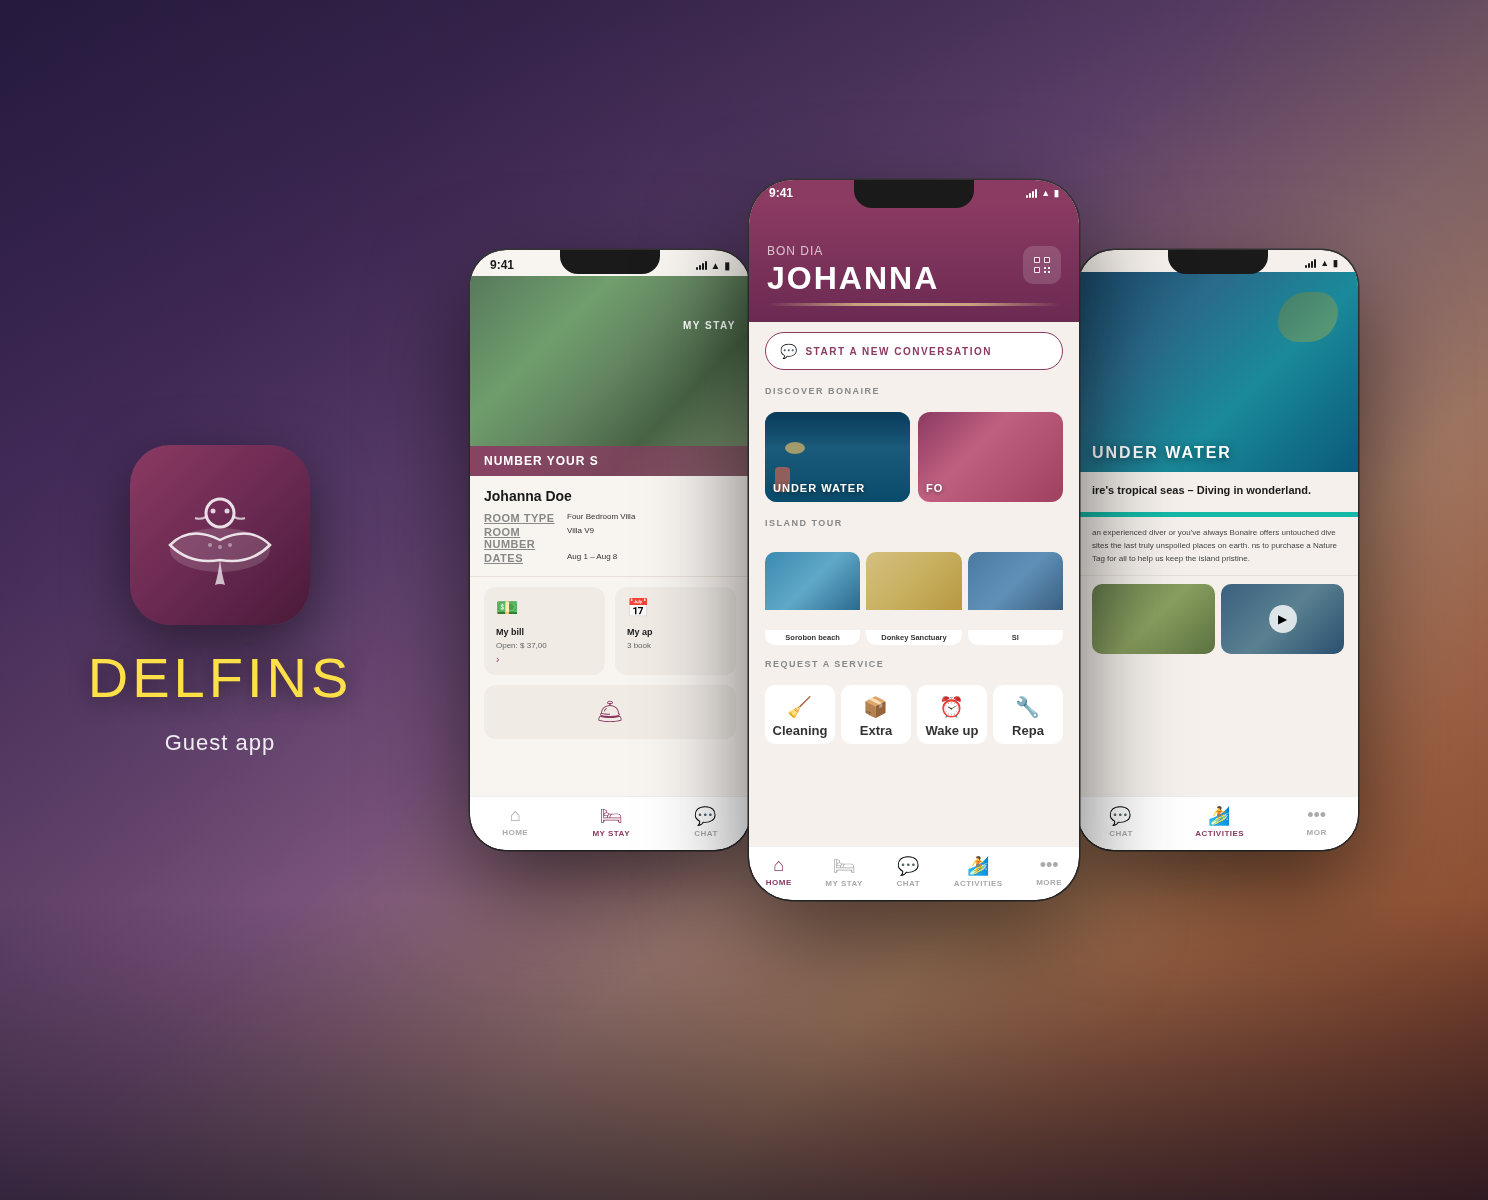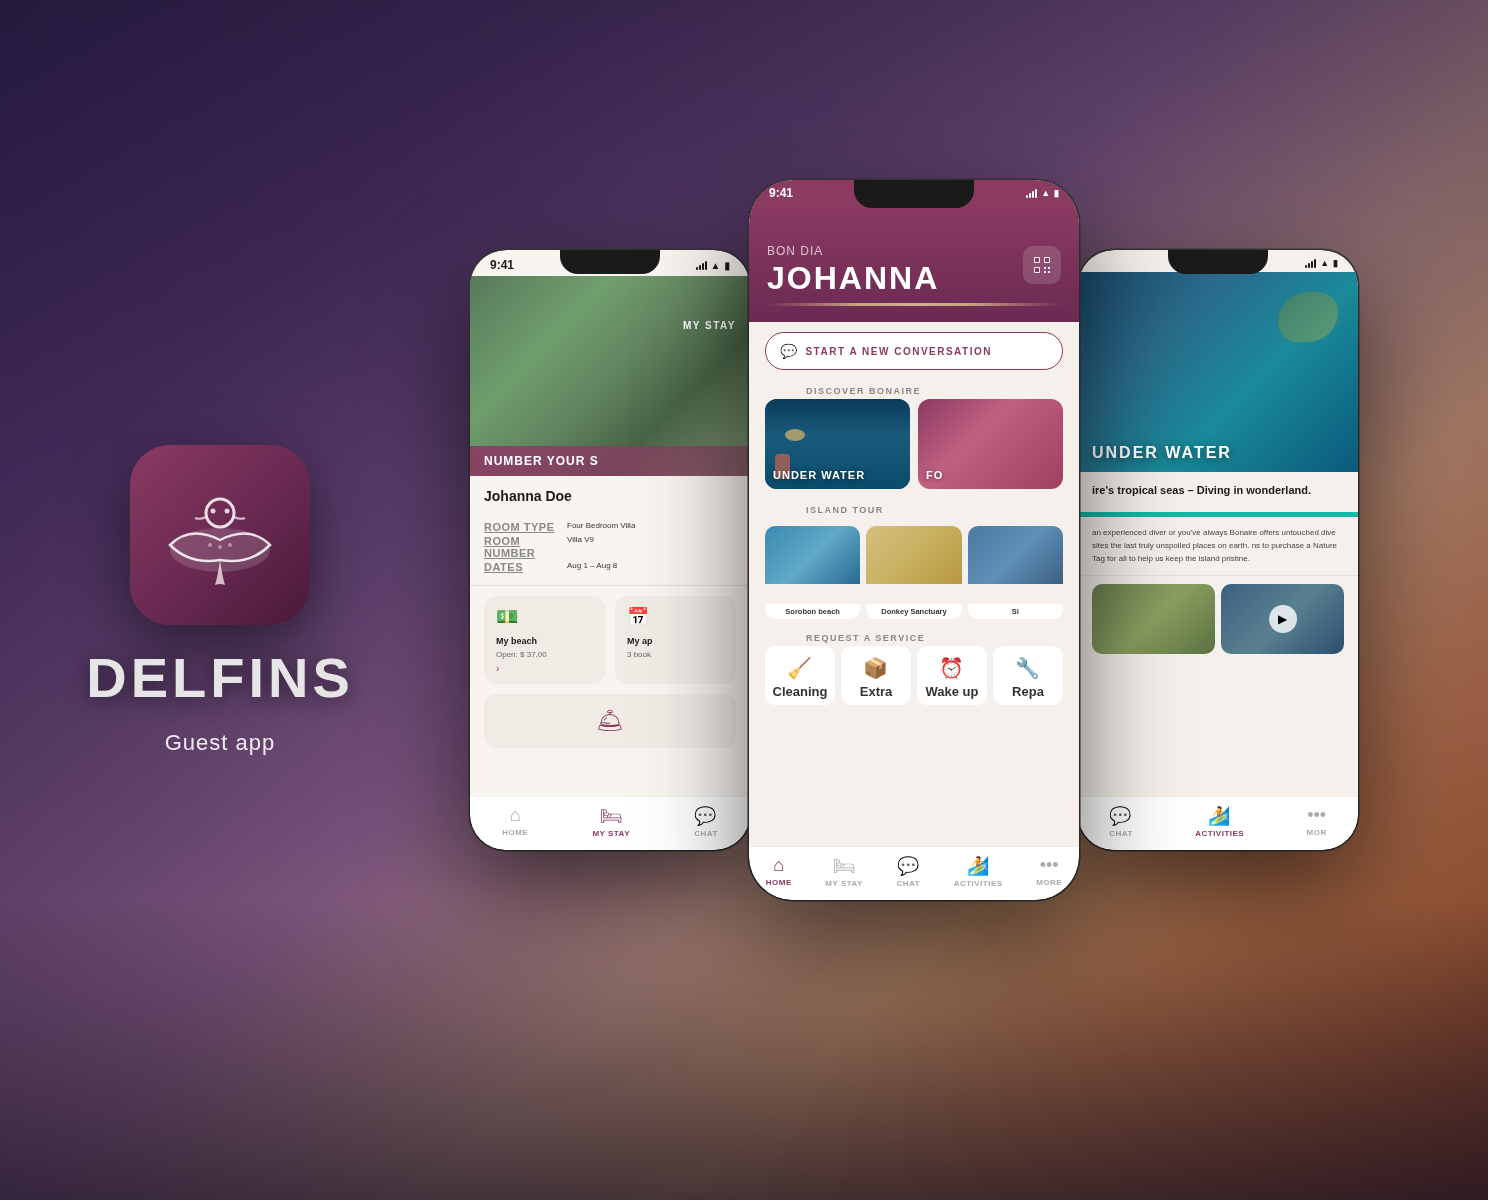--- a/index.html
+++ b/index.html
@@ -375,12 +375,11 @@
     .chat-btn-text { font-size: 10px; font-weight: 700; color: #8B3A62; letter-spacing: 1.5px; }
 
     .section-label {
-      padding: 6px 16px 3px;
+      padding: 6px 16px 16px;
       font-size: 9px;
       font-weight: 700;
       color: #888;
       letter-spacing: 1.5px;
-      margin-left: 41px;
     }
 
     .discover-grid {

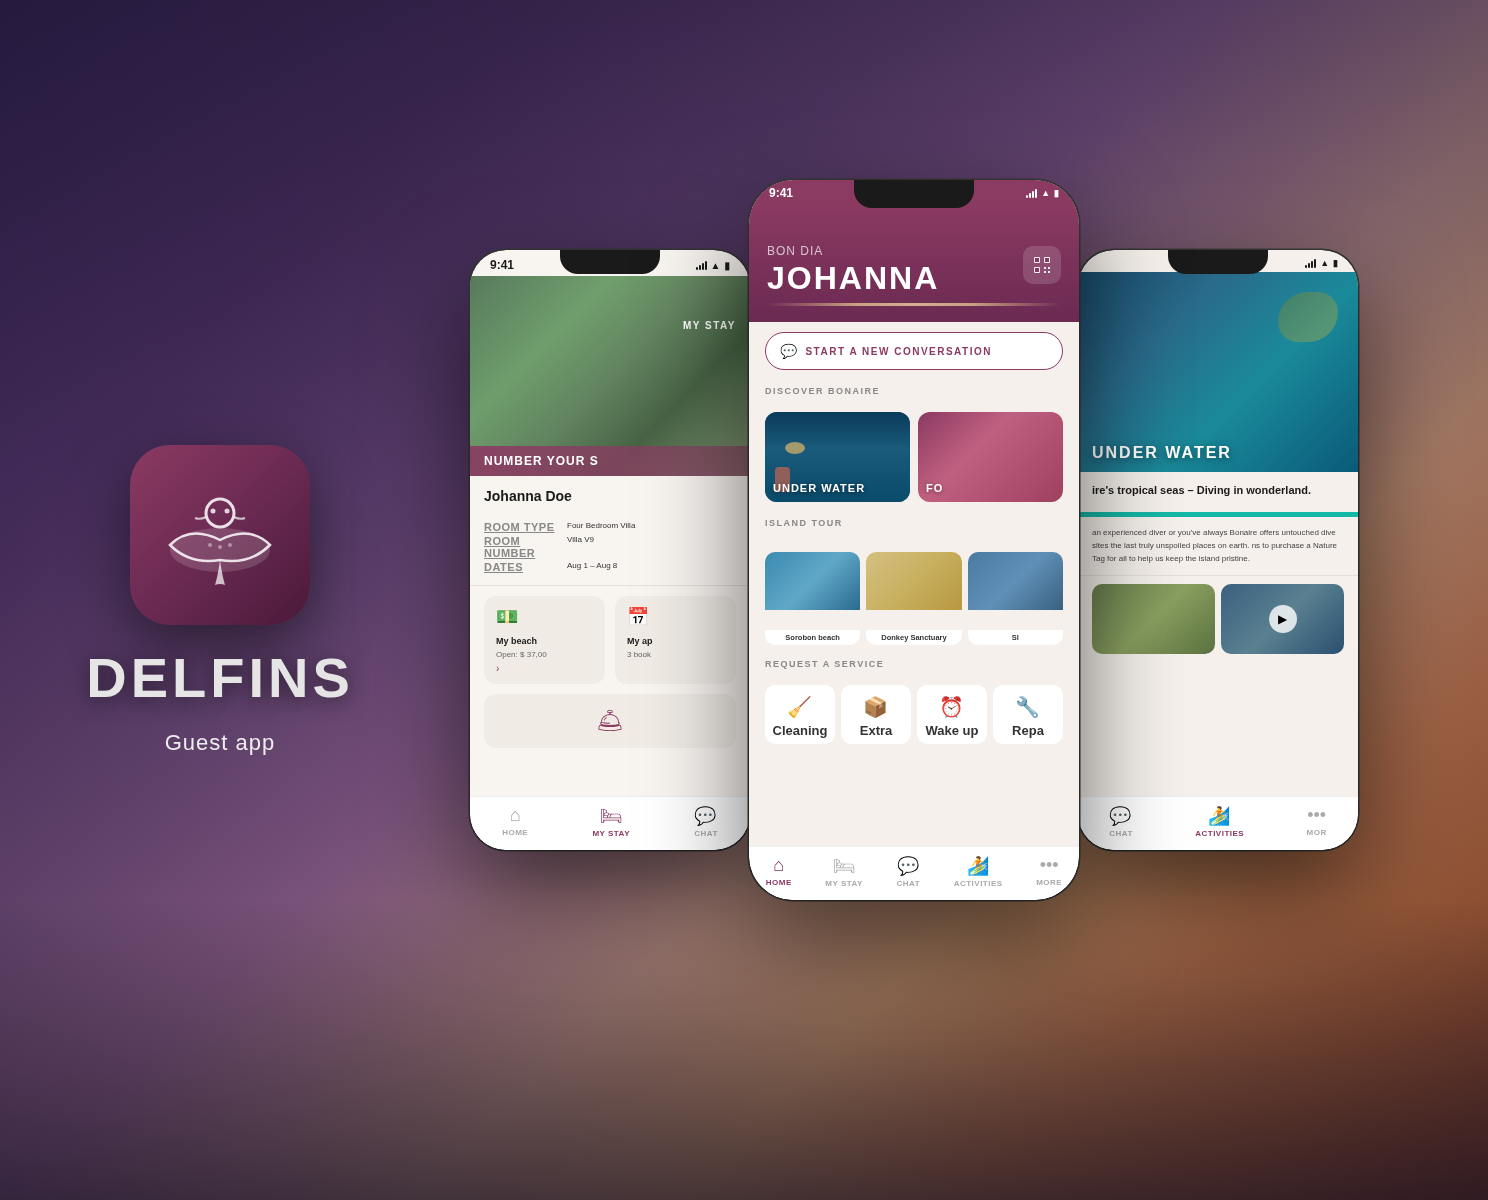--- a/index.html
+++ b/index.html
@@ -231,7 +231,7 @@
       font-size: 14px;
       font-weight: 700;
       color: #1a1a1a;
-      margin-bottom: 17px;
+      margin-bottom: 8px;
     }
     .guest-detail {
       display: flex;

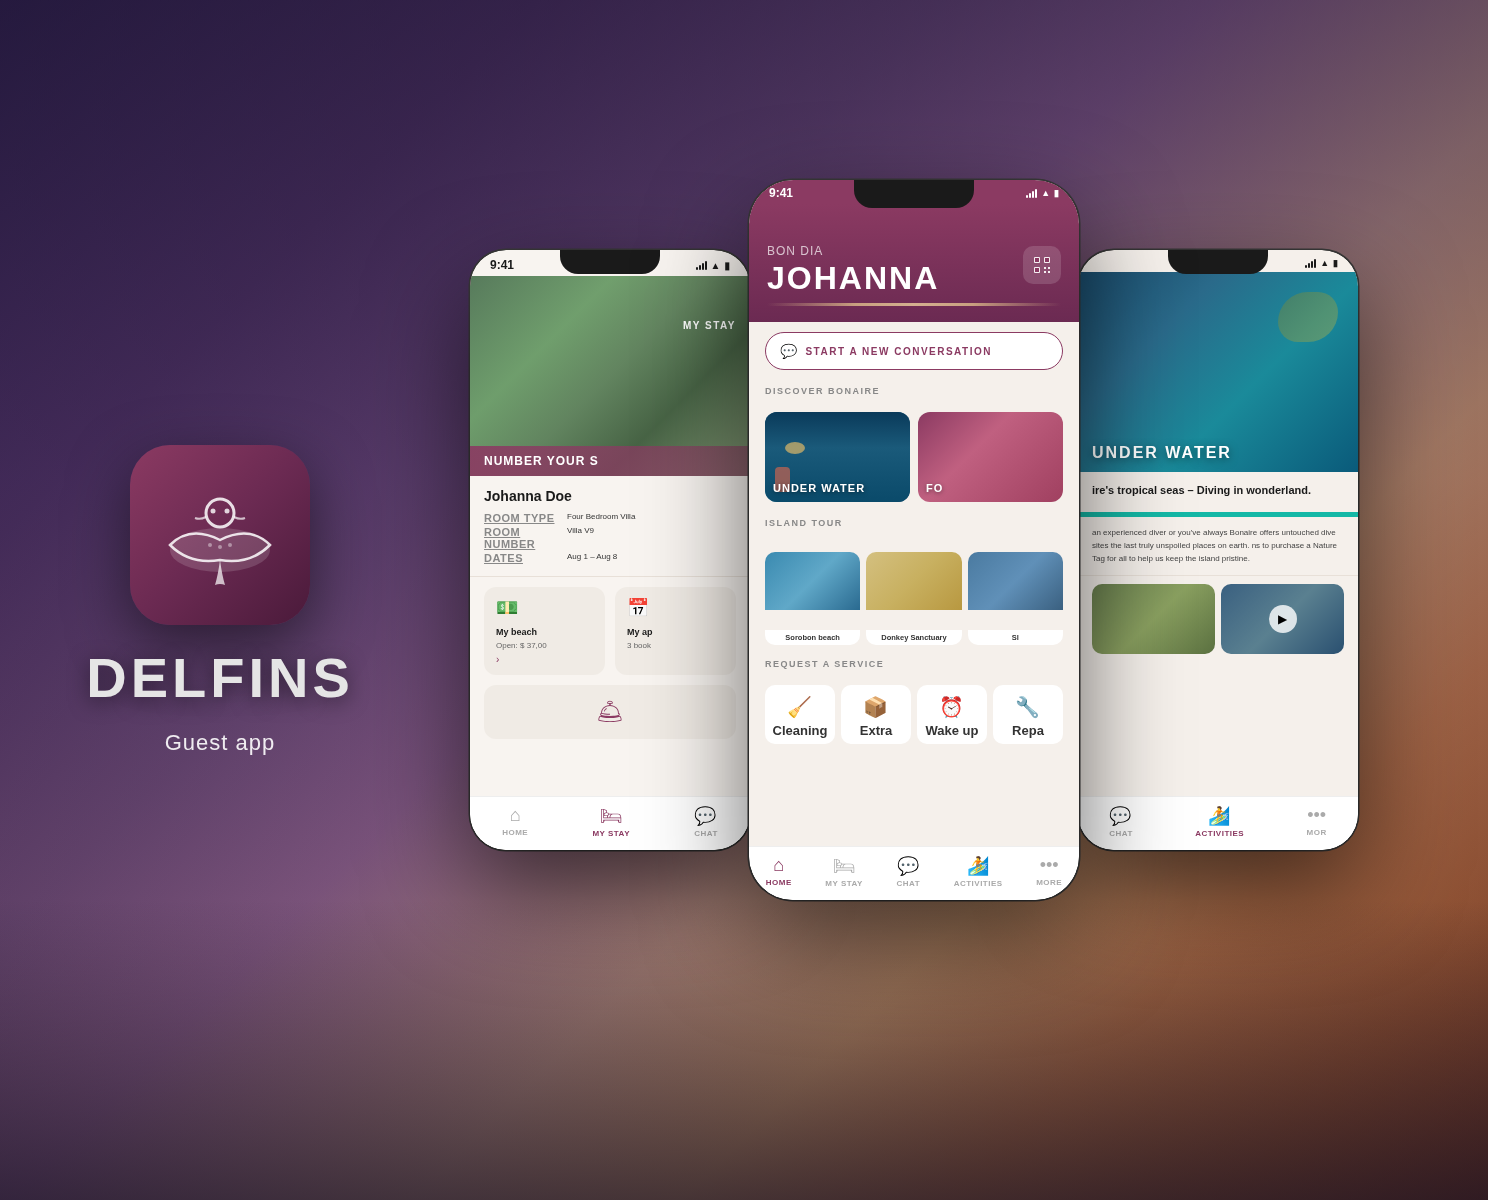--- a/index.html
+++ b/index.html
@@ -670,7 +670,7 @@
         <div class="bill-section">
           <div class="bill-card">
             <div class="bill-icon">💵</div>
-            <div class="bill-title">My beach</div>
+            <div class="bill-title">My bill</div>
             <div class="bill-subtitle">Open: $ 37,00</div>
             <span class="bill-arrow">›</span>
           </div>

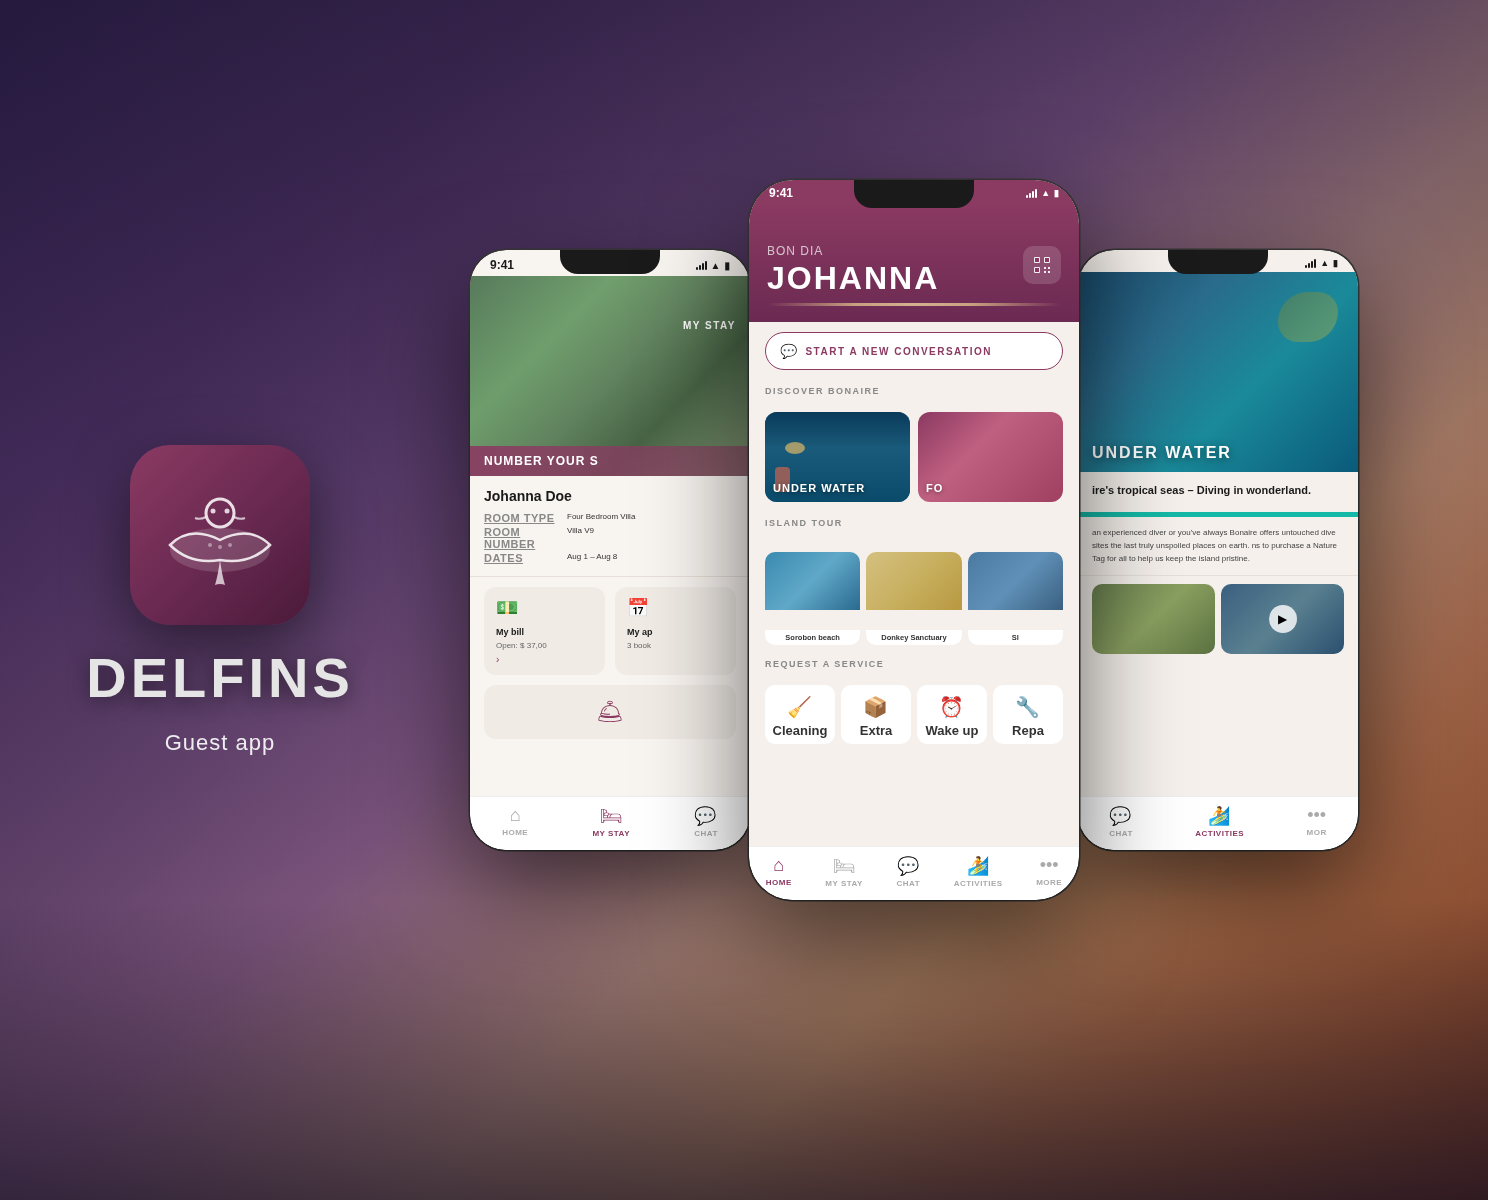--- a/index.html
+++ b/index.html
@@ -76,8 +76,8 @@
 
     .brand-name {
       font-size: 56px;
-      font-weight: 700;
-      color: #e5e5e5;
+      font-weight: 400;
+      color: #fde047;
       letter-spacing: 4px;
       text-align: center;
       text-shadow: 0 4px 20px rgba(0,0,0,0.5);

